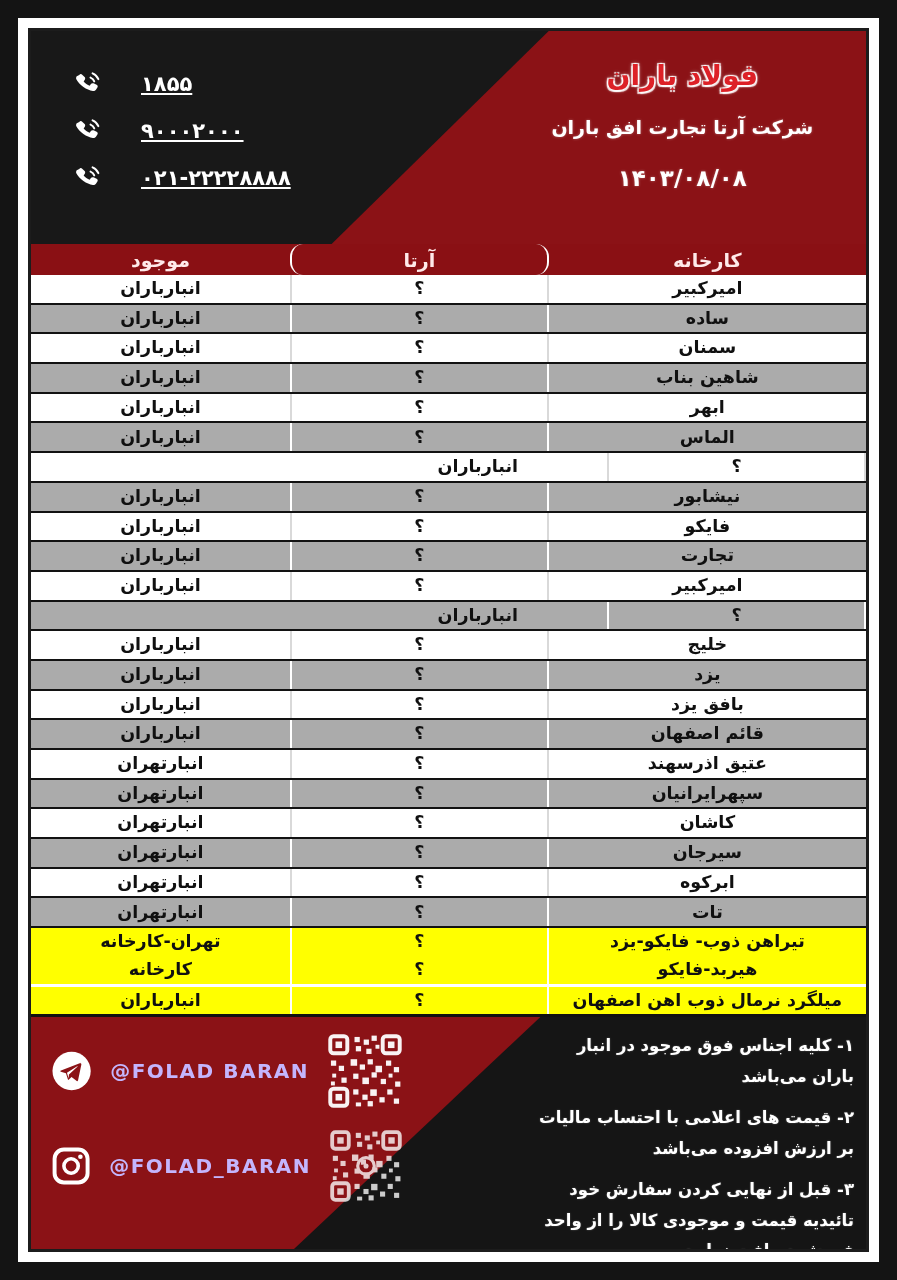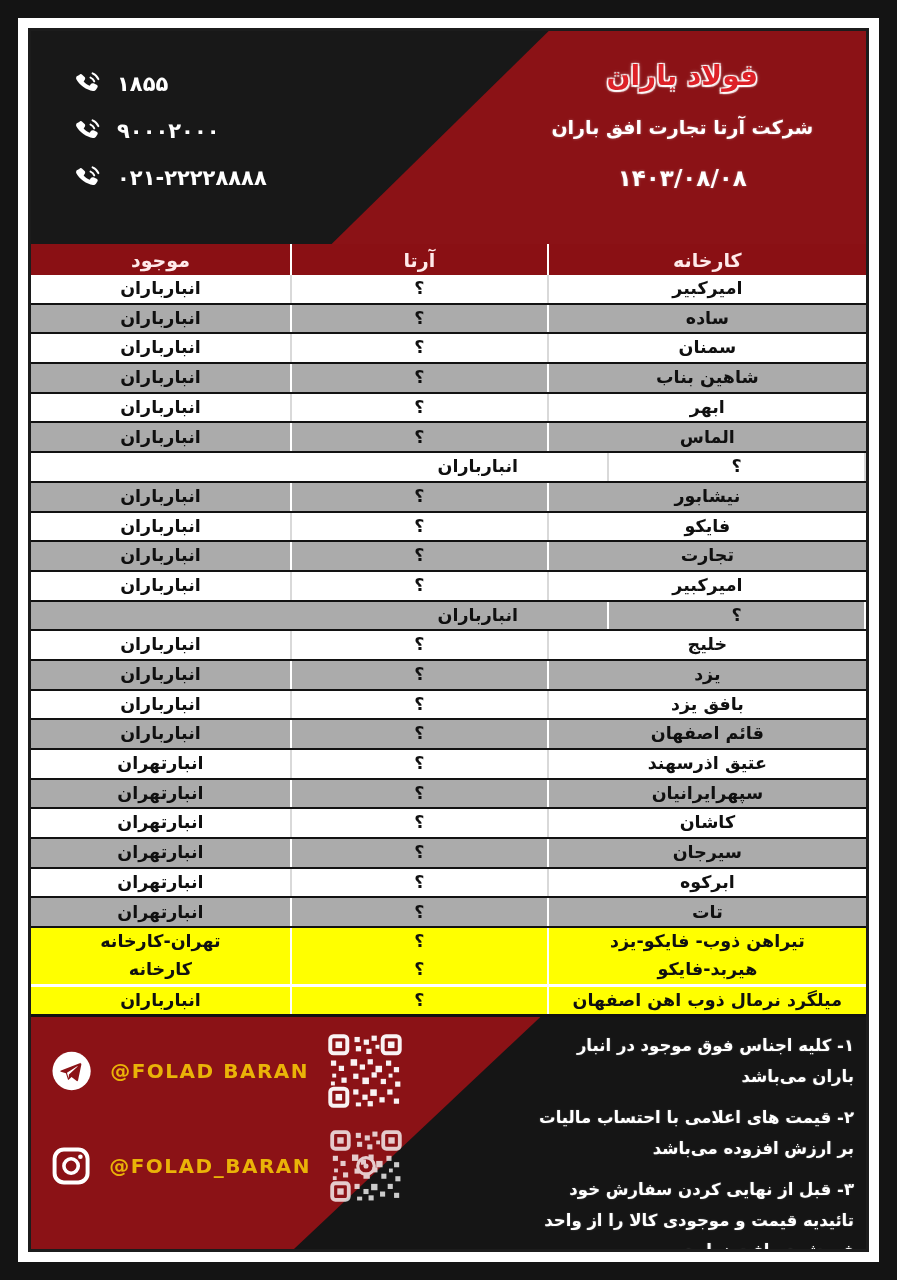--- a/index.html
+++ b/index.html
@@ -17,7 +17,7 @@
   .header-red{position:absolute;inset:0;background:#8b1216;
     clip-path:polygon(62% 0,100% 0,100% 100%,36% 100%);}
   .phones{position:absolute;top:38px;left:40px;display:flex;flex-direction:column;gap:17px;z-index:2;}
-  .phone-row{display:flex;align-items:center;gap:16px;direction:ltr;color:#fff;font-weight:bold;font-size:21px;letter-spacing:1px;}
+  .phone-row{display:flex;align-items:center;gap:40px;direction:ltr;color:#fff;font-weight:bold;font-size:21px;letter-spacing:1px;text-decoration:underline;}
   .phone-row svg{flex:0 0 auto;}
   .header-right{position:absolute;top:0;right:0;width:44%;text-align:center;color:#fff;z-index:2;}
   .brand-title{

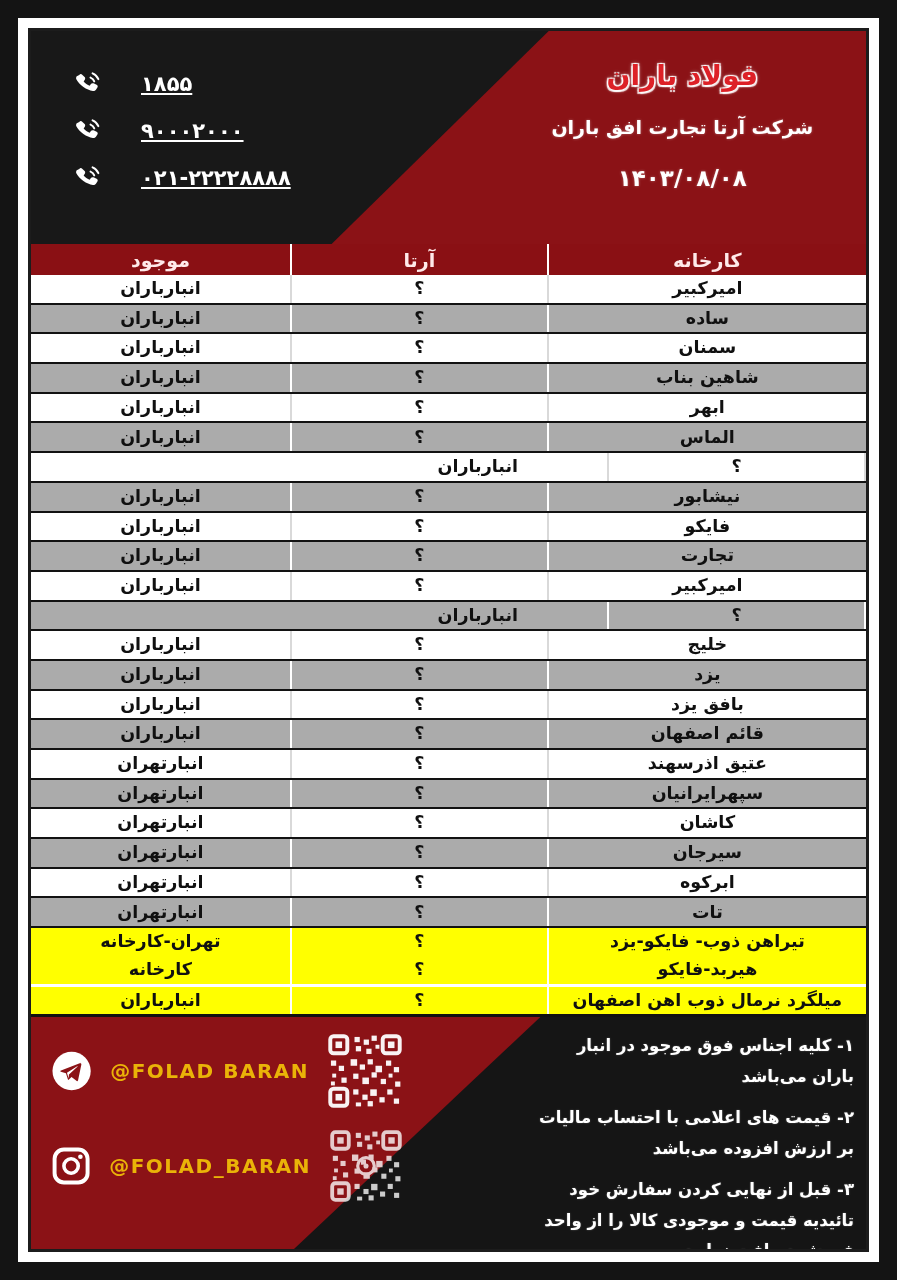--- a/index.html
+++ b/index.html
@@ -31,7 +31,7 @@
   
   .thead{flex:0 0 auto;height:31px;background:#8a1014;display:flex;direction:rtl;align-items:center;
     color:#ffeaea;font-weight:bold;font-size:19px;}
-  .thead .hc{display:flex;align-items:center;justify-content:center;height:100%;box-sizing:border-box;}
+  .thead .hc{display:flex;align-items:center;justify-content:center;height:100%;box-sizing:border-box;border-radius:13px;}
   .hc-factory{width:38%;}
   .hc-size{width:31%;border-right:2px solid #fff;border-left:2px solid #fff;}
   .hc-stock{width:31%;}

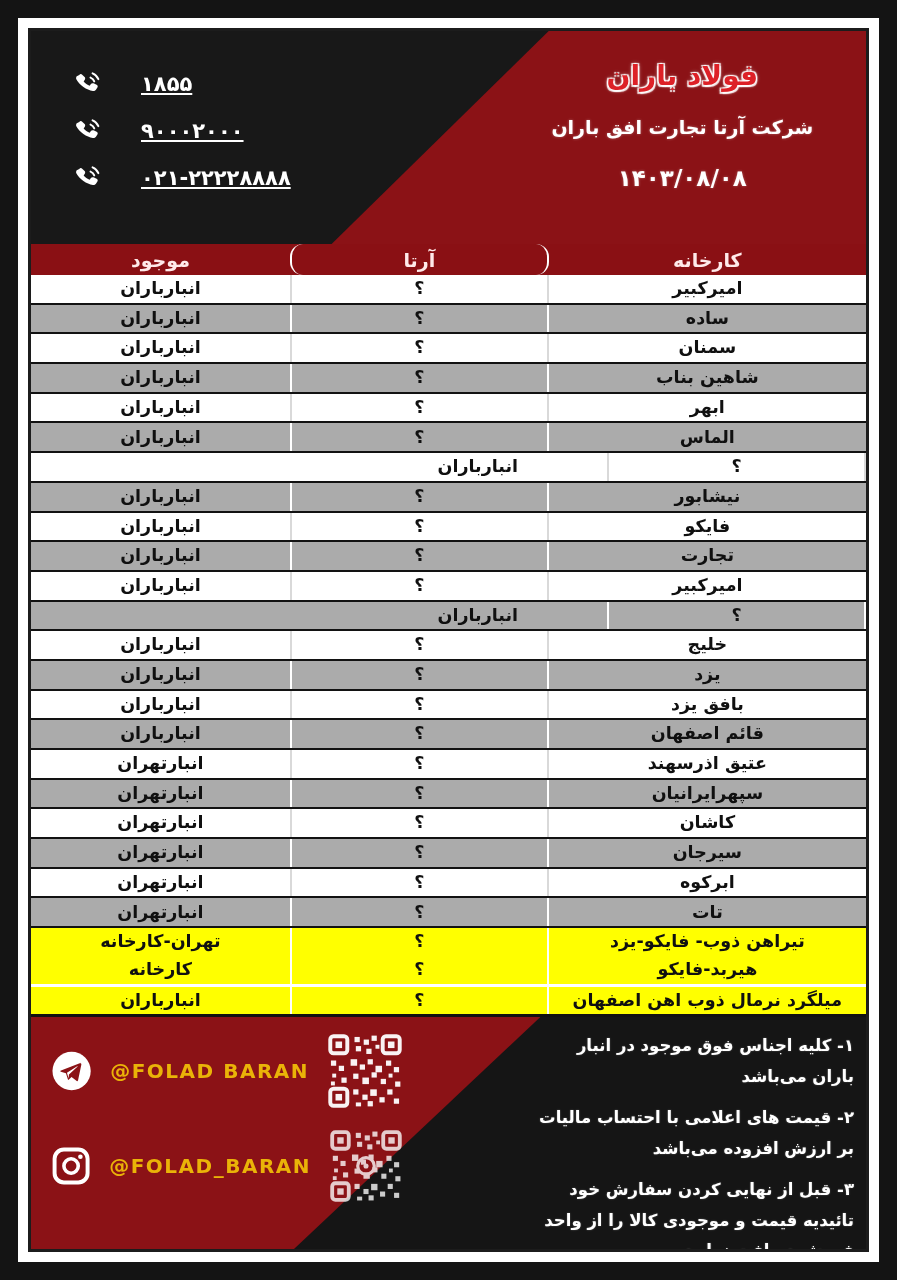--- a/index.html
+++ b/index.html
@@ -56,7 +56,7 @@
     clip-path:polygon(61% 0,100% 0,100% 100%,31.5% 100%);}
   .socials{position:absolute;top:16px;left:20px;width:352px;display:flex;flex-direction:column;gap:20px;z-index:2;}
   .social-row{display:flex;align-items:center;gap:18px;direction:ltr;}
-  .social-handle{color:#eab308;font-weight:bold;font-size:20px;letter-spacing:1.5px;white-space:nowrap;}
+  .social-handle{color:#c4b5fd;font-weight:bold;font-size:20px;letter-spacing:1.5px;white-space:nowrap;}
   .qr{margin-left:auto;flex:0 0 auto;}
   .notes{position:absolute;top:14px;right:12px;width:318px;z-index:2;direction:rtl;text-align:right;
     color:#ffffff;font-weight:bold;font-size:16.5px;line-height:1.85;}

